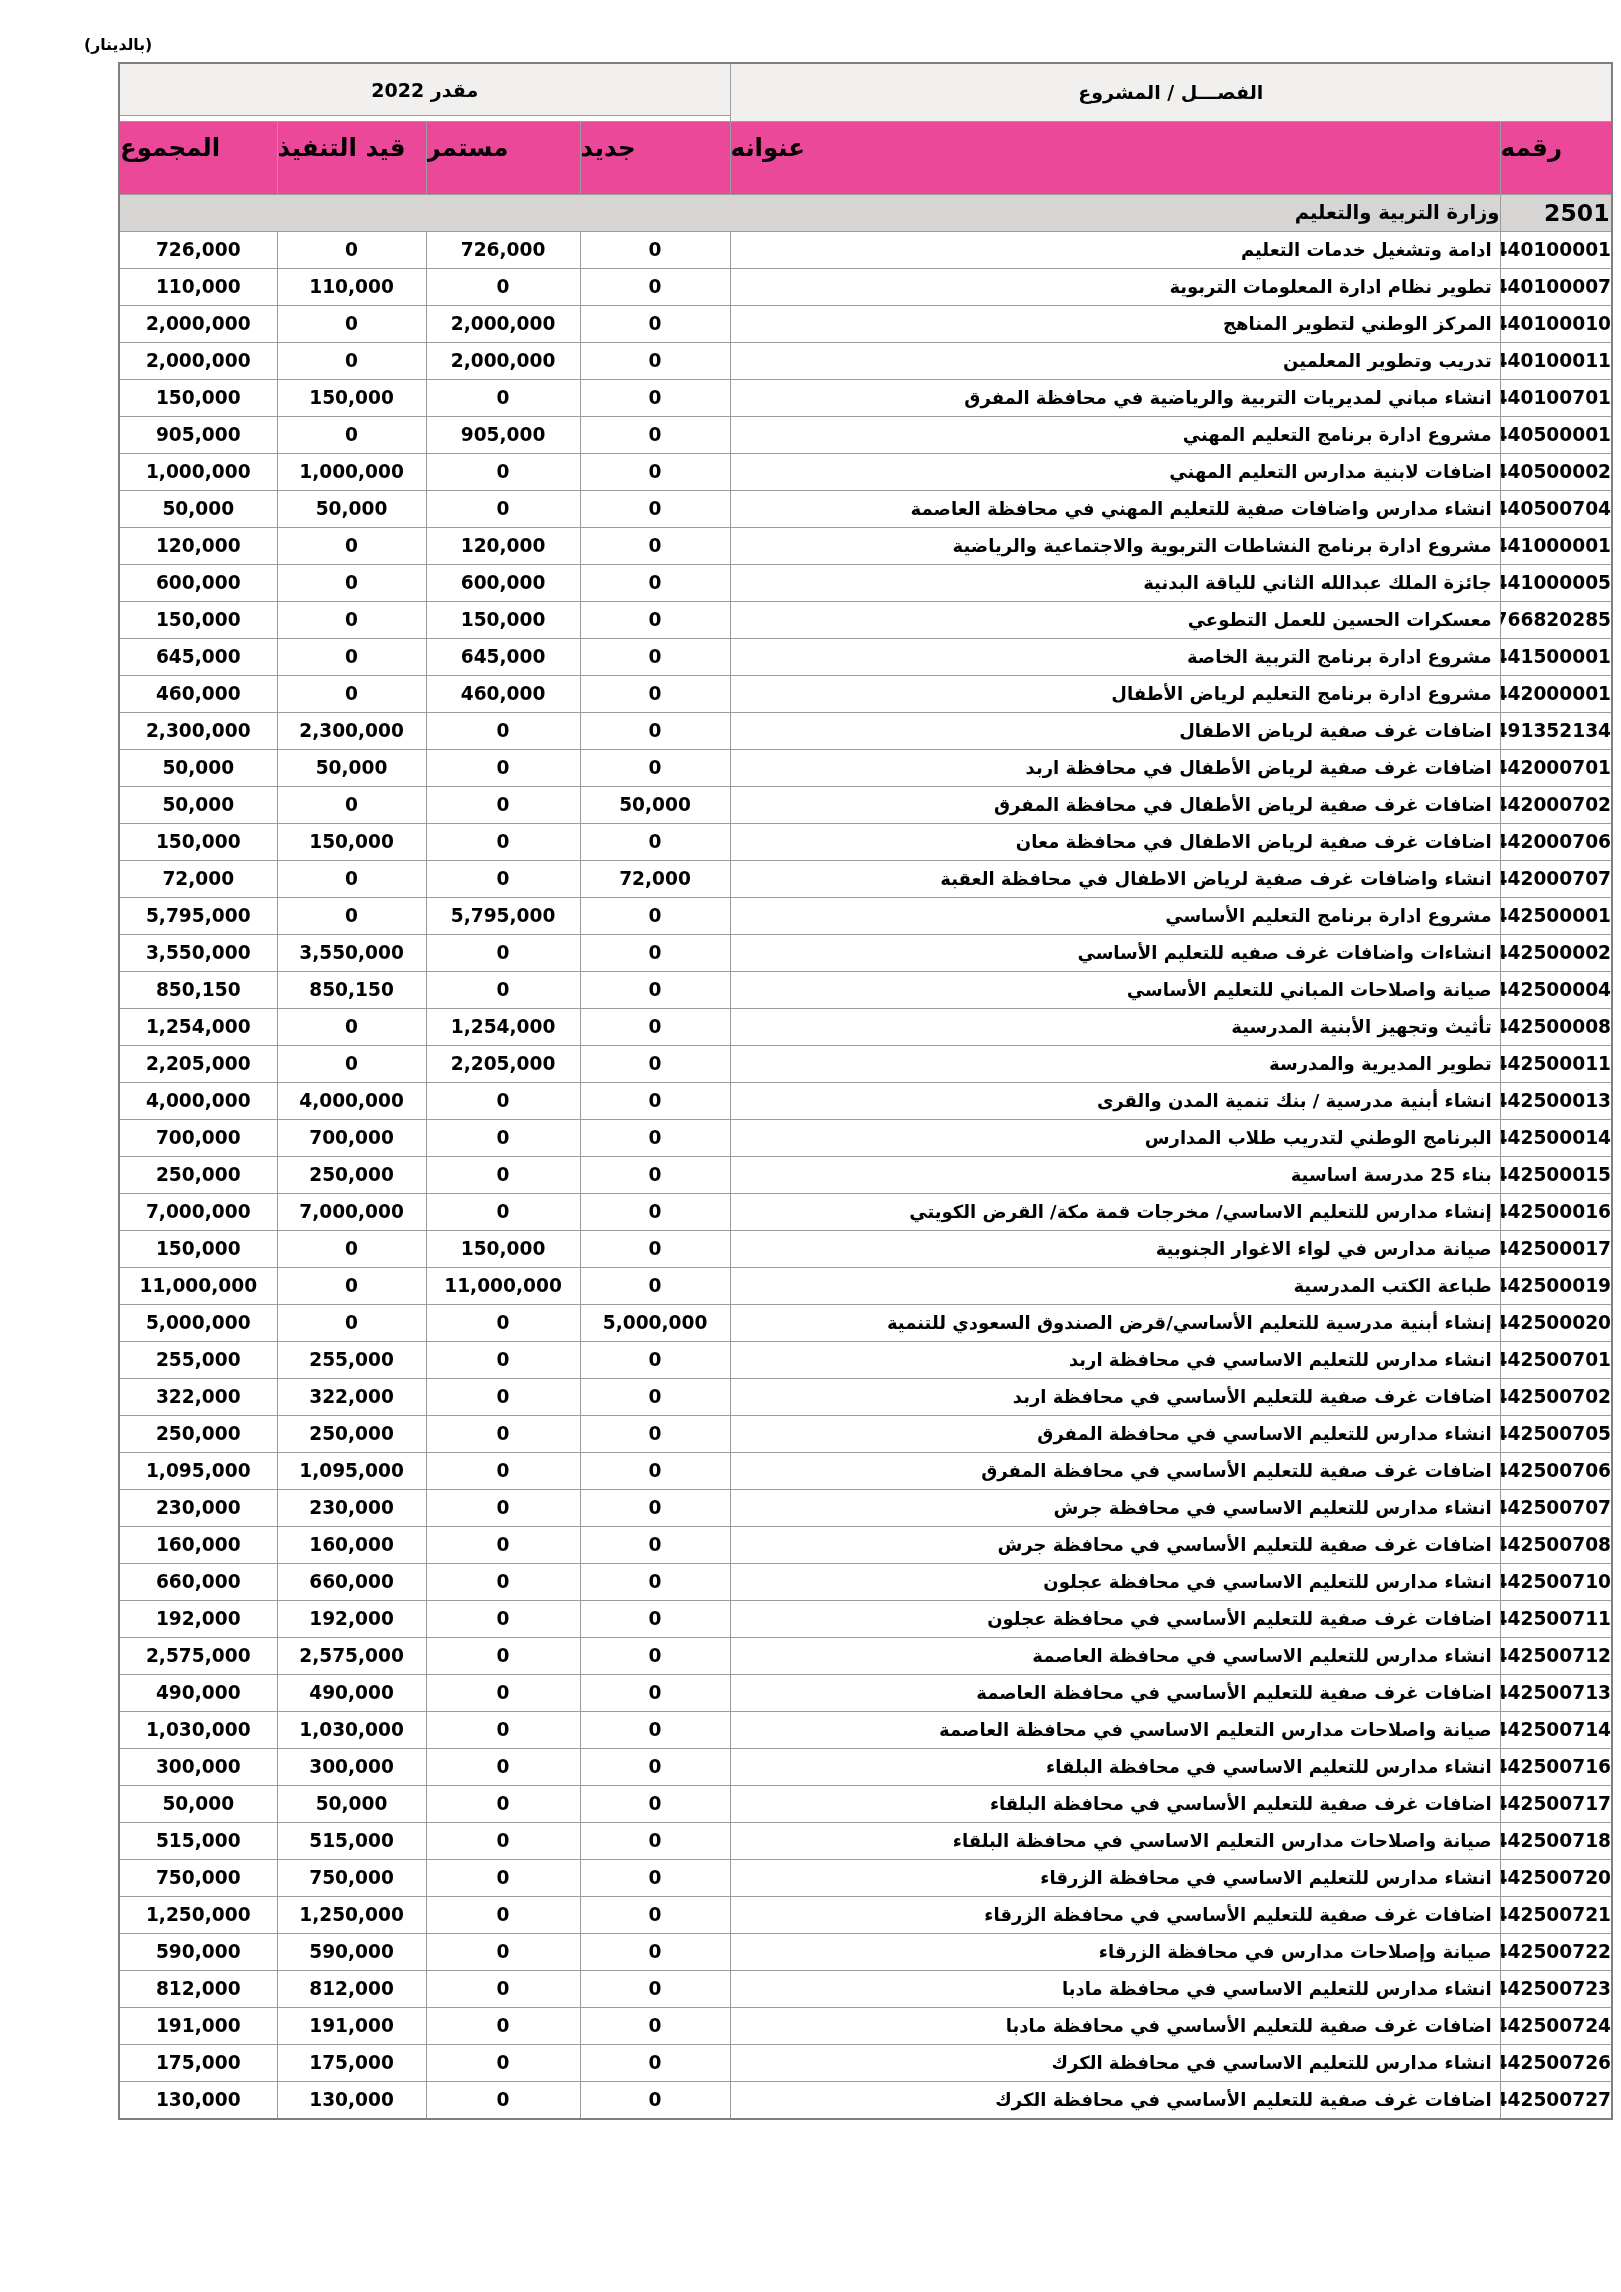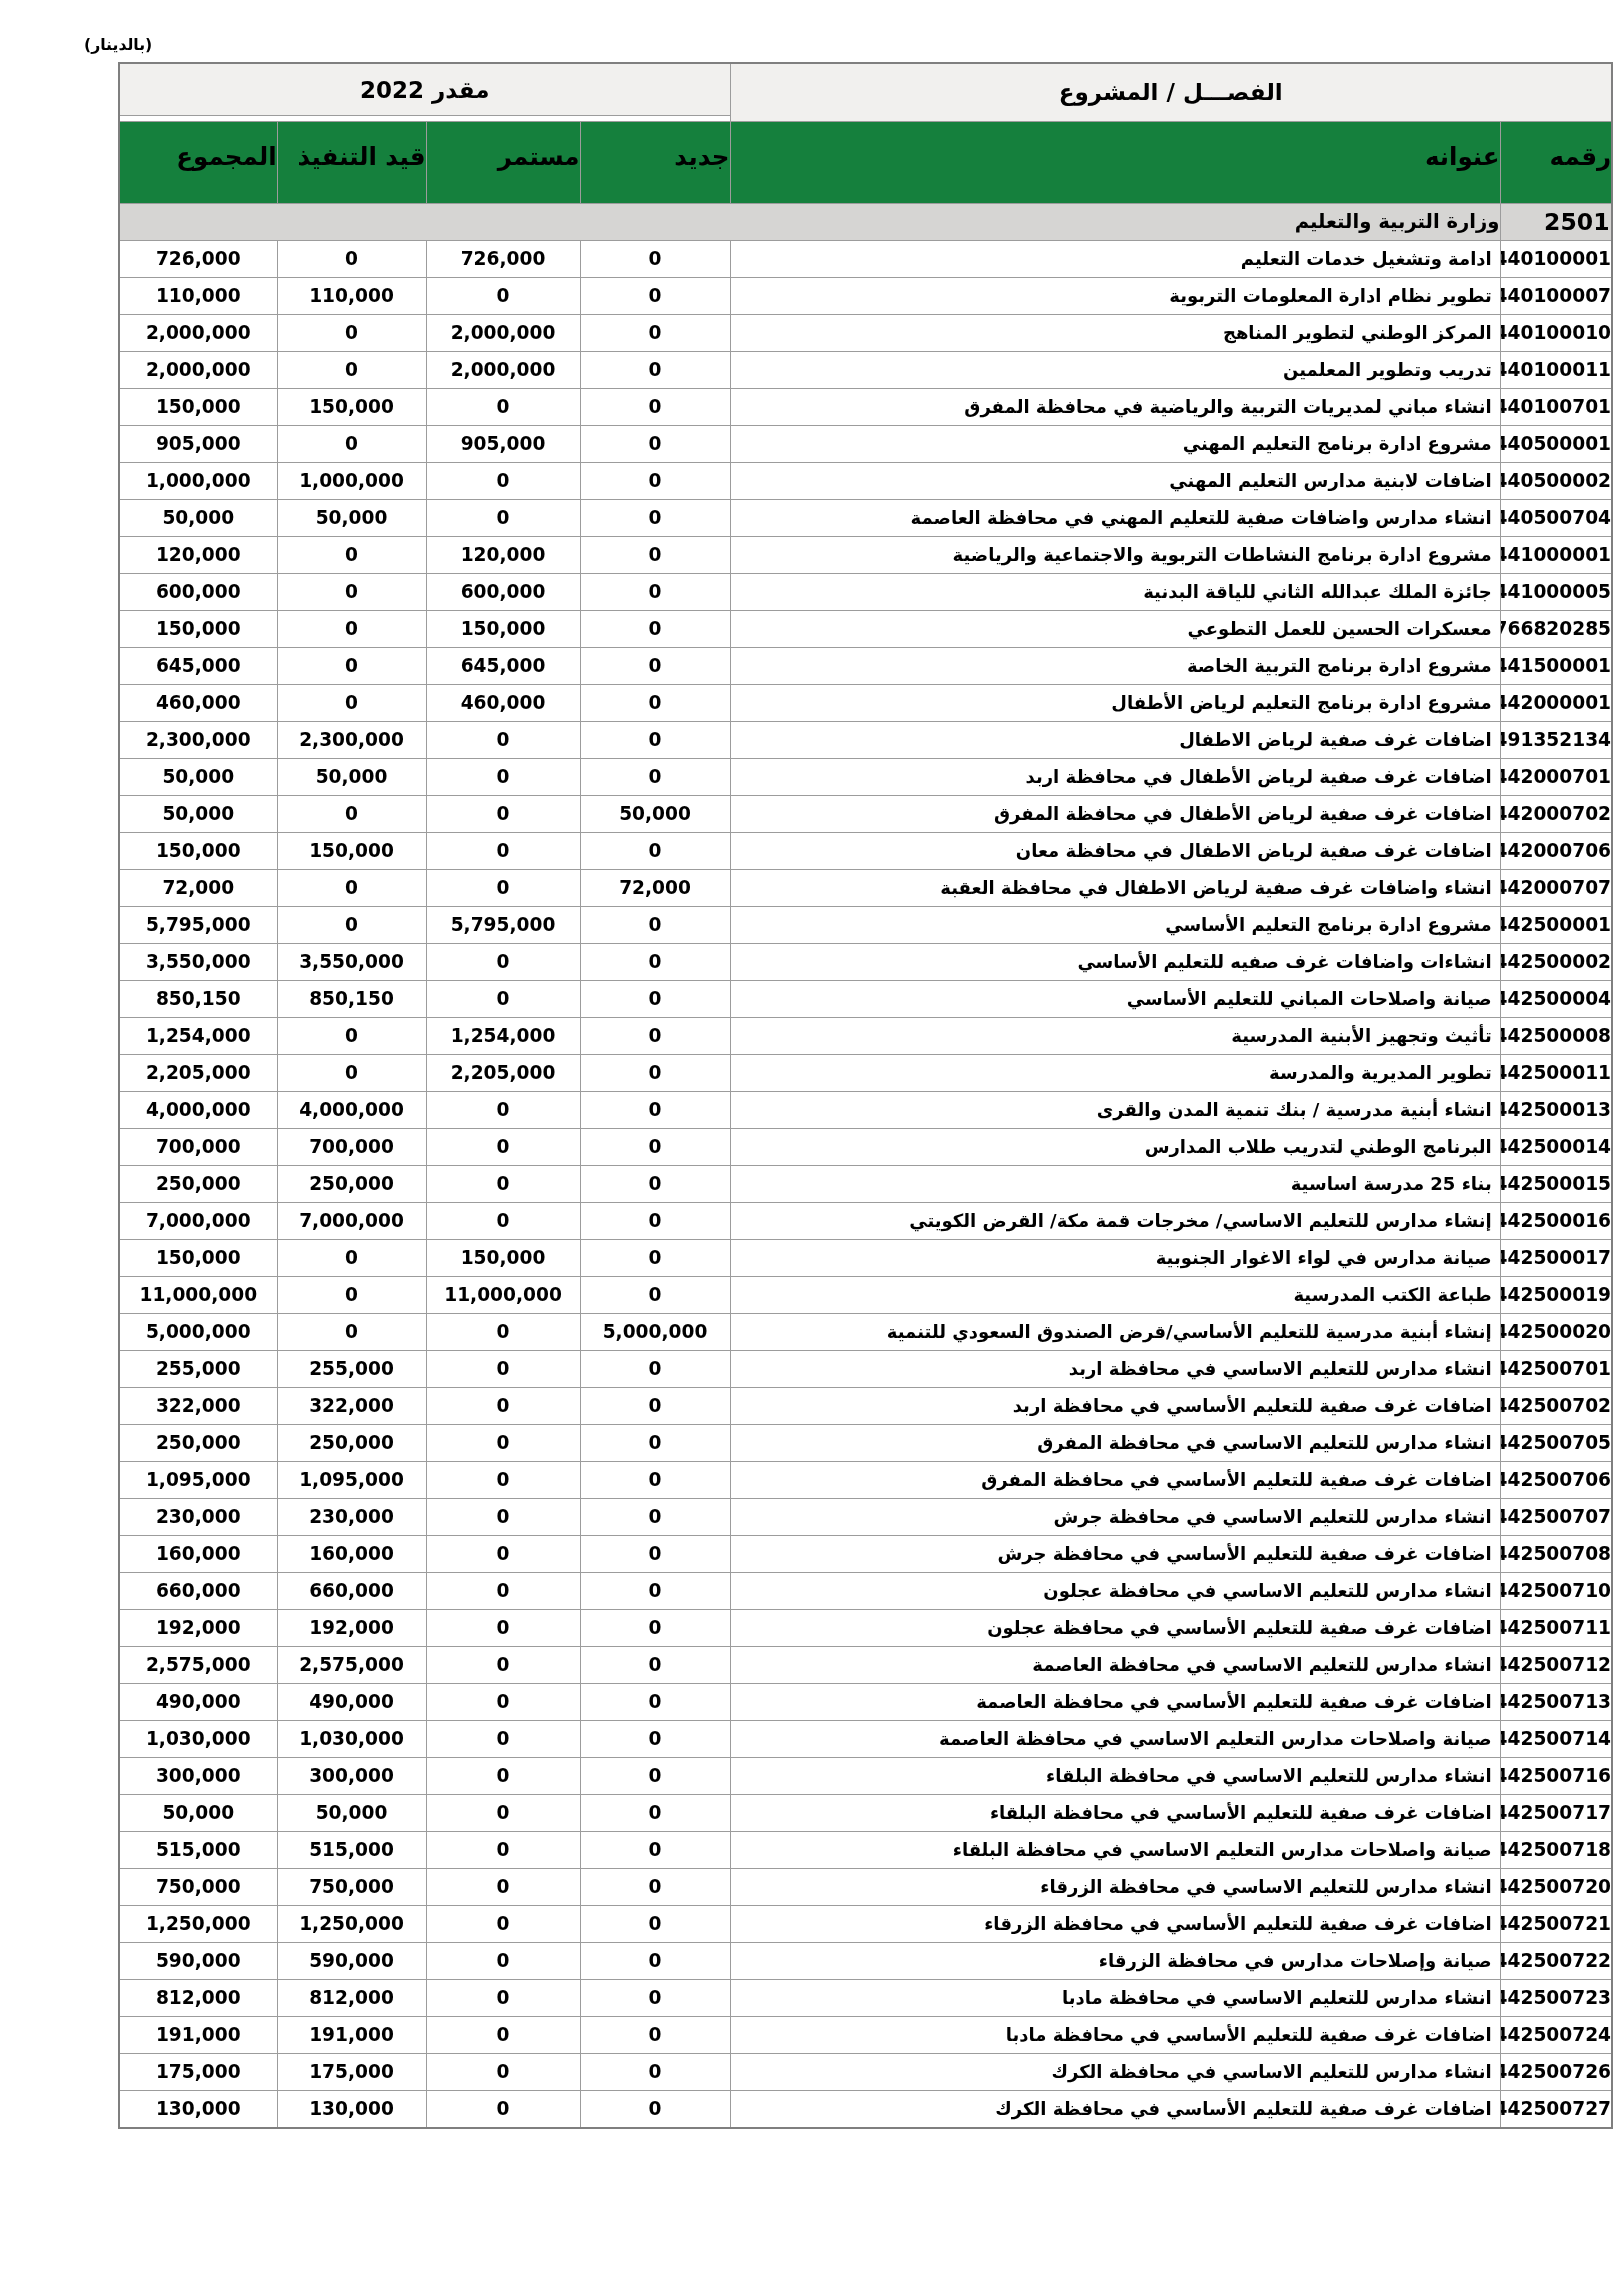--- a/index.html
+++ b/index.html
@@ -43,7 +43,7 @@
   tr.h1 th{
     height:51px;
     background:#f1f0ee;
-    font-size:23px;font-weight:bold;
+    font-size:19px;font-weight:bold;
     text-align:center;vertical-align:middle;
   }
   th.h-chapter{vertical-align:middle;}

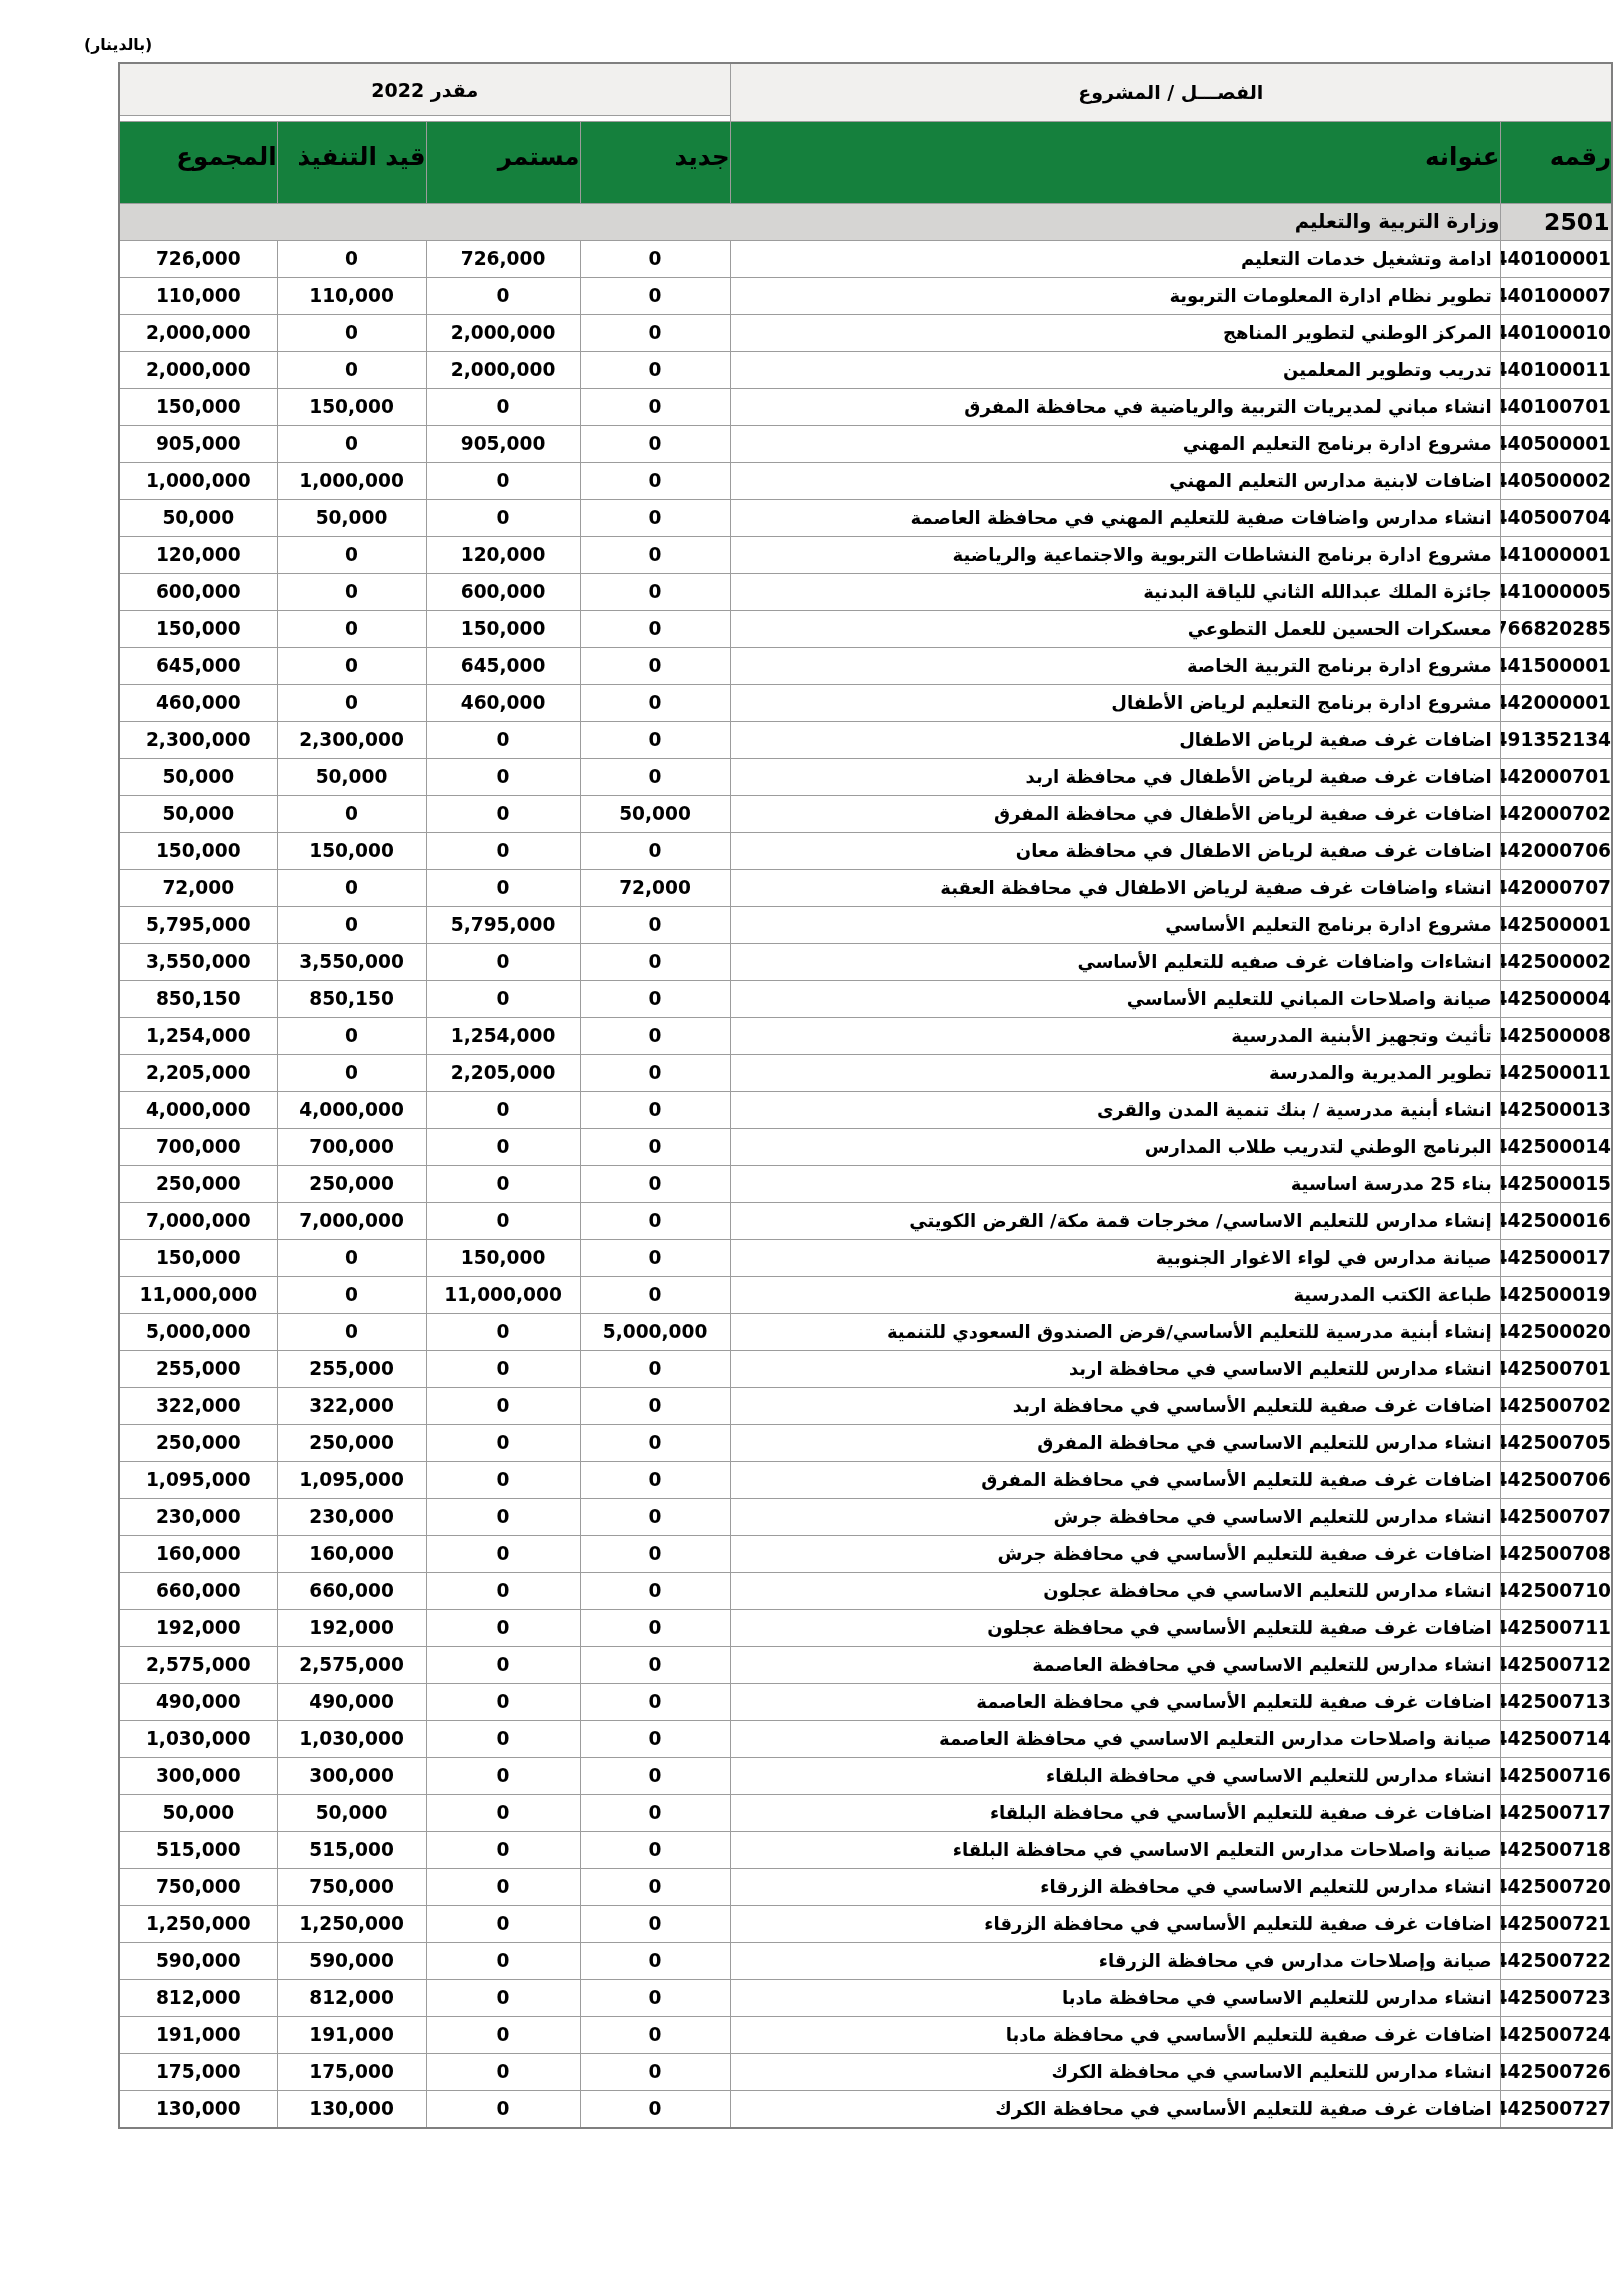--- a/index.html
+++ b/index.html
@@ -54,11 +54,11 @@
   }
   tr.h2 th{
     height:61px;
-    background:#15803d;
+    background:#ec4899;
     font-size:24.5px;font-weight:bold;
-    text-align:right;
+    text-align:left;
     vertical-align:top;
-    padding-top:20px;
+    padding-top:11px;
   }
   tr.section td{
     height:36px;

